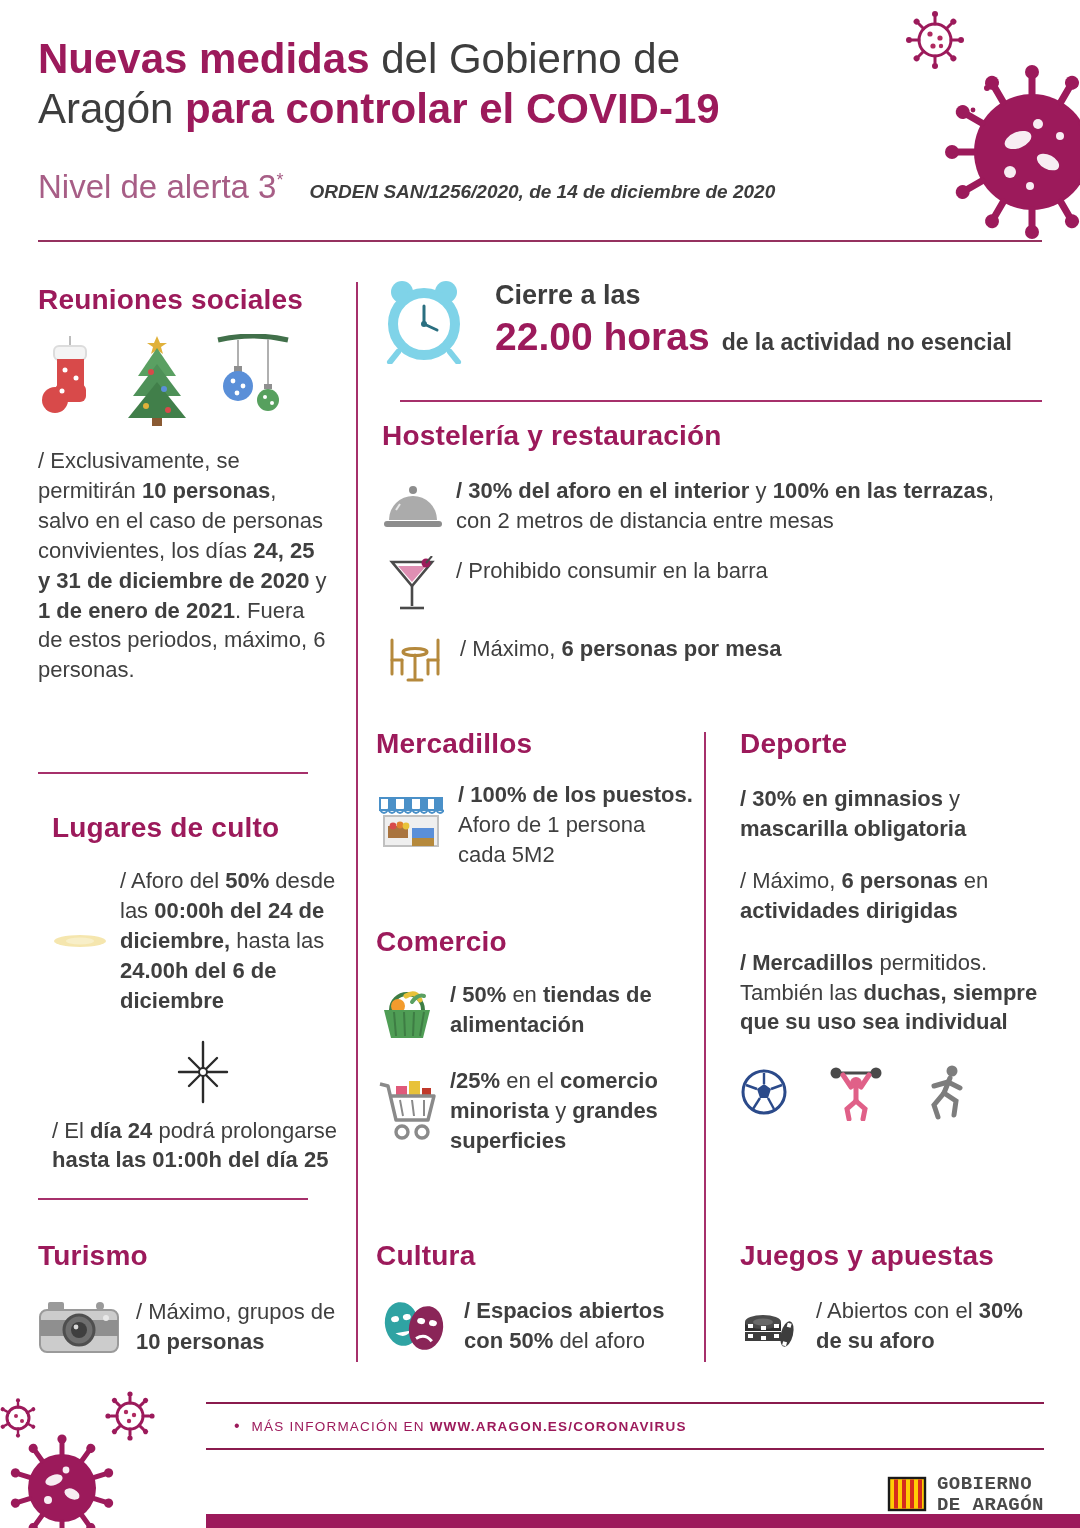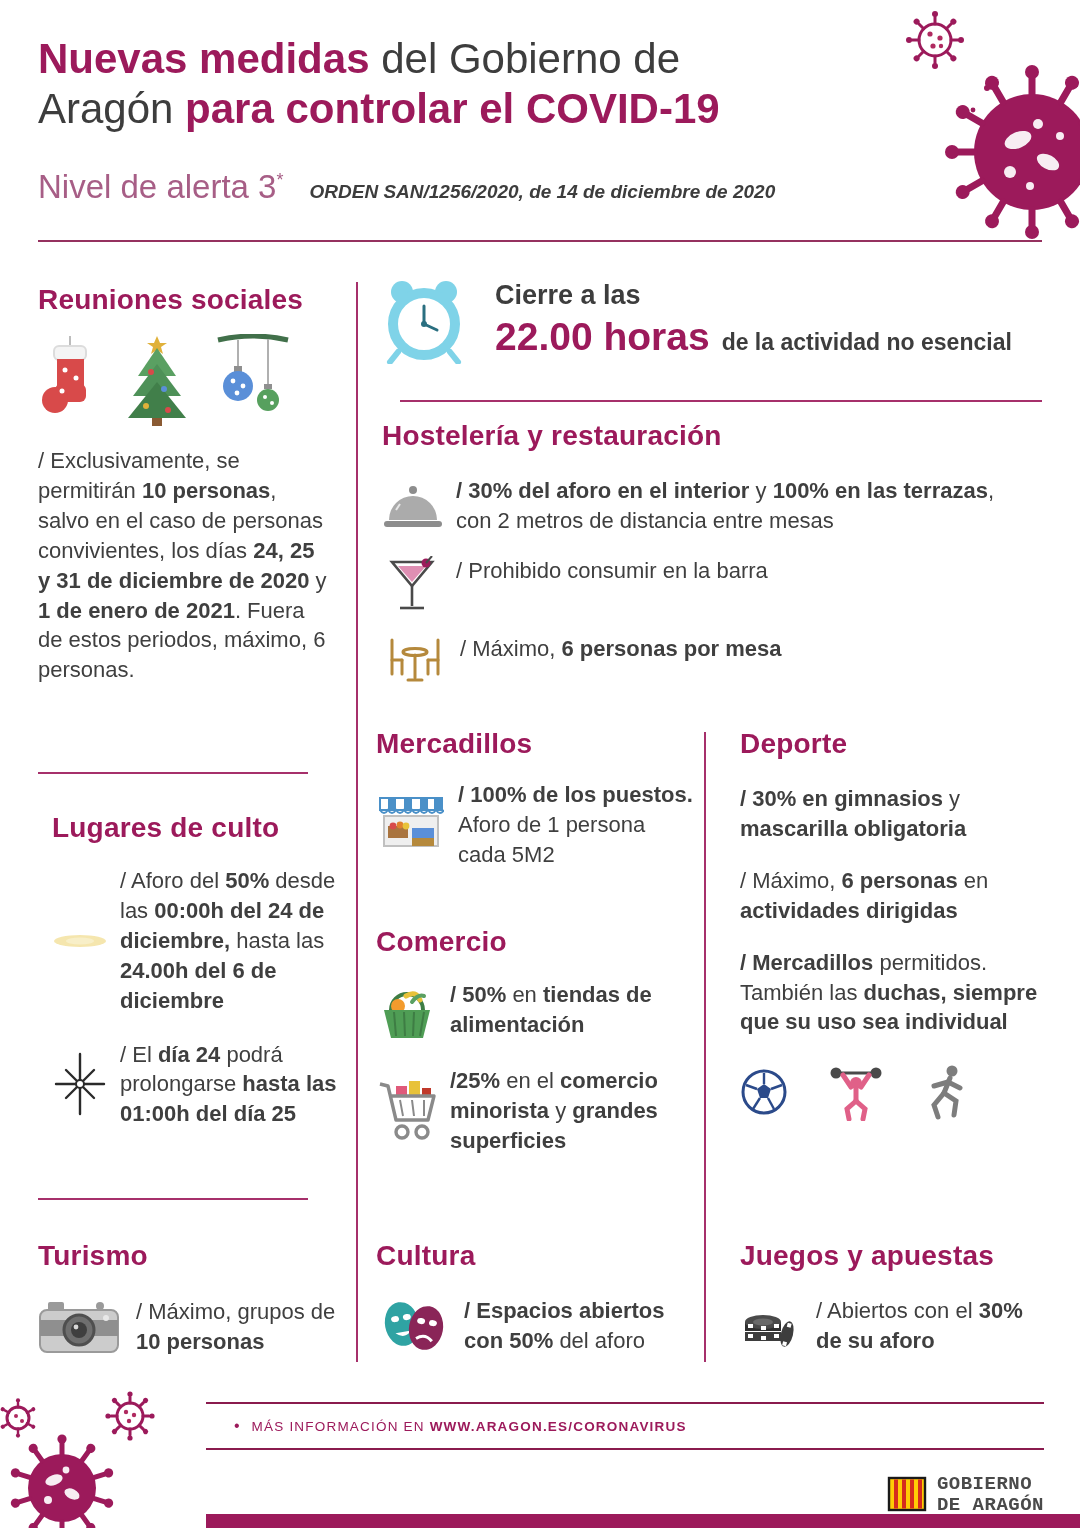--- a/index.html
+++ b/index.html
@@ -177,7 +177,7 @@
       </span>
       <p class="body-text"><span>/ Aforo del </span><span class="b">50%</span><span>  desde las </span><span class="b">00:00h del 24 de diciembre,</span><span> hasta las </span><span class="b">24.00h del 6 de diciembre</span></p>
     </div>
-    <div class="bullet" style="">
+    <div class="bullet" style="flex-direction:column;">
       <span class="bicon" style="flex-basis:56px;">
         <svg width="52" height="64" viewBox="0 0 52 64">
           <g stroke="#2a2a2a" stroke-width="2.4" stroke-linecap="round">

